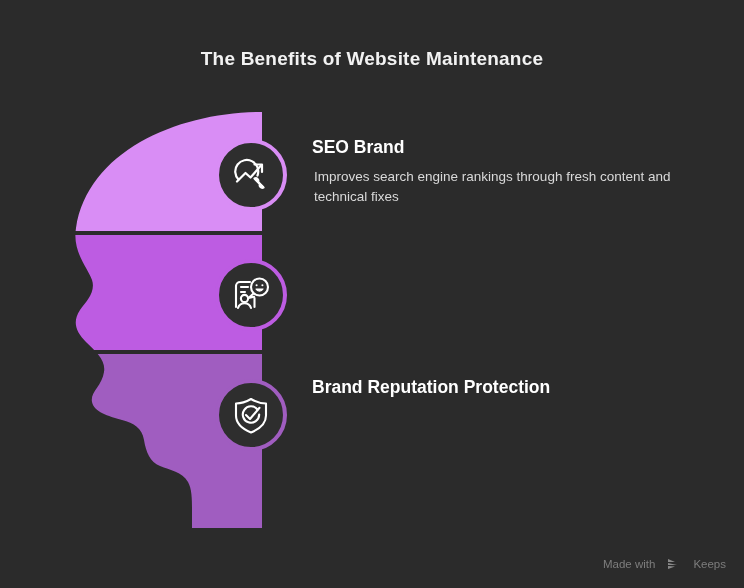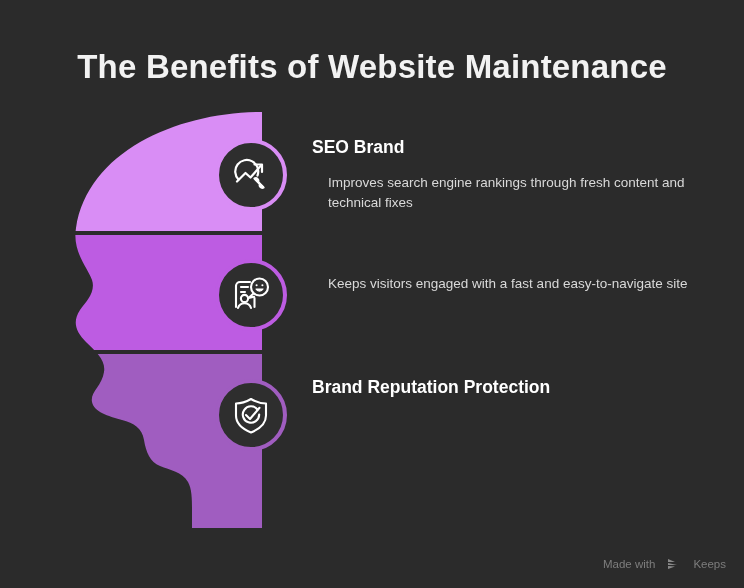--- a/index.html
+++ b/index.html
@@ -27,7 +27,7 @@
     width: 744px;
     text-align: center;
     color: #f2f2f2;
-    font-size: 33px;
+    font-size: 19px;
     font-weight: bold;
     letter-spacing: 0.2px;
   }

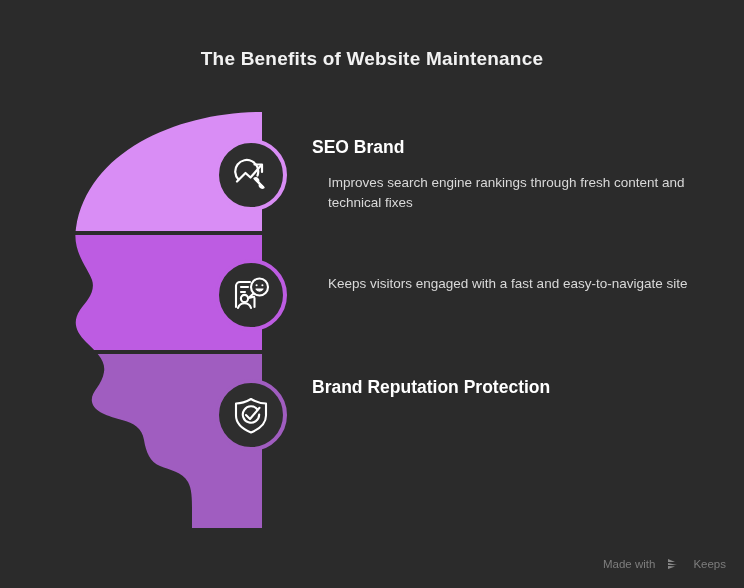--- a/index.html
+++ b/index.html
@@ -62,7 +62,7 @@
     color: #d9d9d9;
     font-size: 13.5px;
     line-height: 1.45;
-    margin: 16px;
+    margin: 2px;
     max-width: 372px;
   }
   .icon-badge {

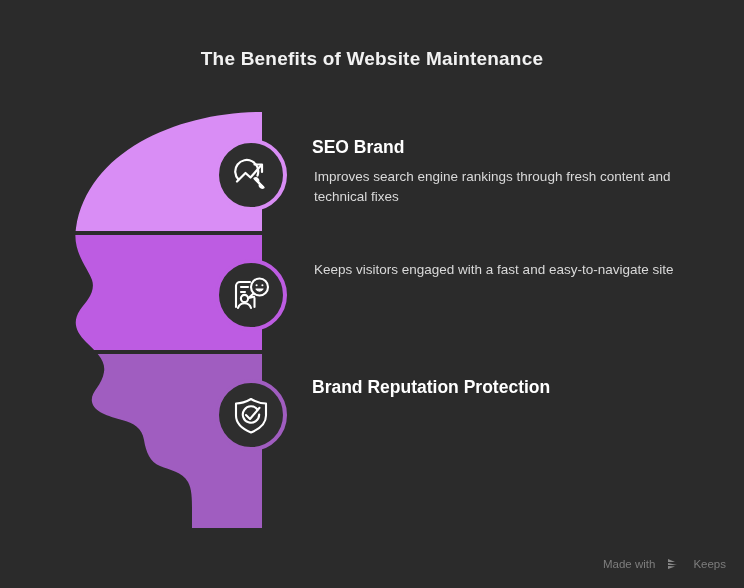--- a/index.html
+++ b/index.html
@@ -187,7 +187,6 @@
     </div>
 
     <div class="item item-2">
-      <p class="item-desc">Keeps visitors engaged with a fast and easy-to-navigate site</p>
     </div>
 
     <div class="item item-3">

